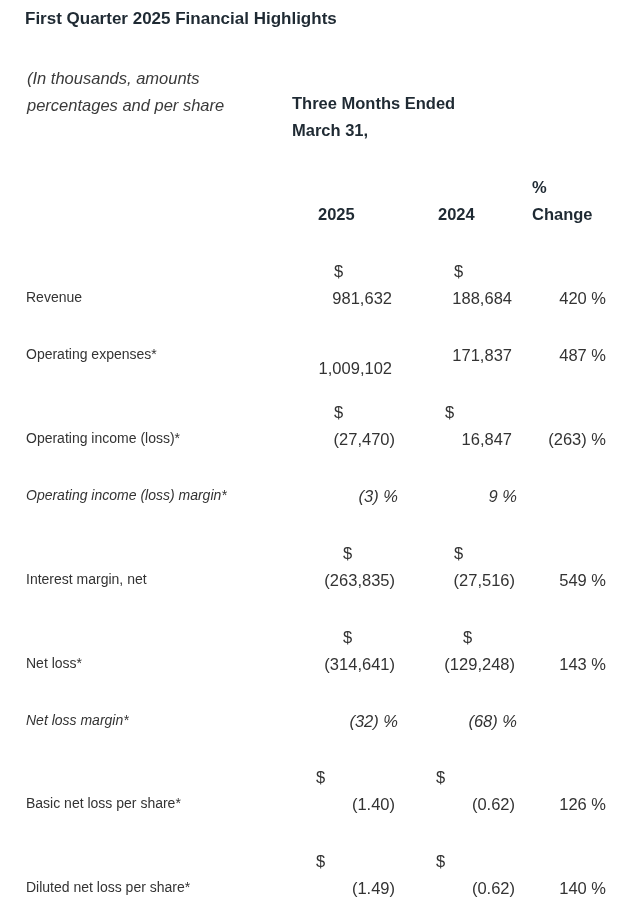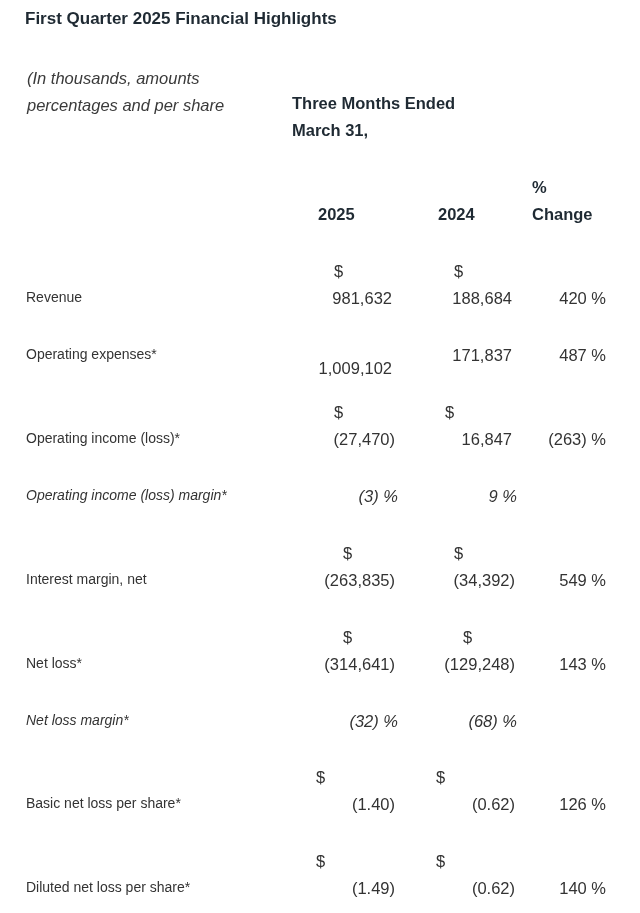--- a/index.html
+++ b/index.html
@@ -130,7 +130,7 @@
   <span class="dollar" style="left:454px; top:544px;">$</span>
   <span class="label" style="top:571px;">Interest margin, net</span>
   <span class="val" style="right:245px; top:571px;">(263,835)</span>
-  <span class="val" style="right:125px; top:571px;">(34,392)</span>
+  <span class="val" style="right:125px; top:571px;">(27,516)</span>
   <span class="val cpct" style="top:571px;">549 %</span>
 </div>
 

